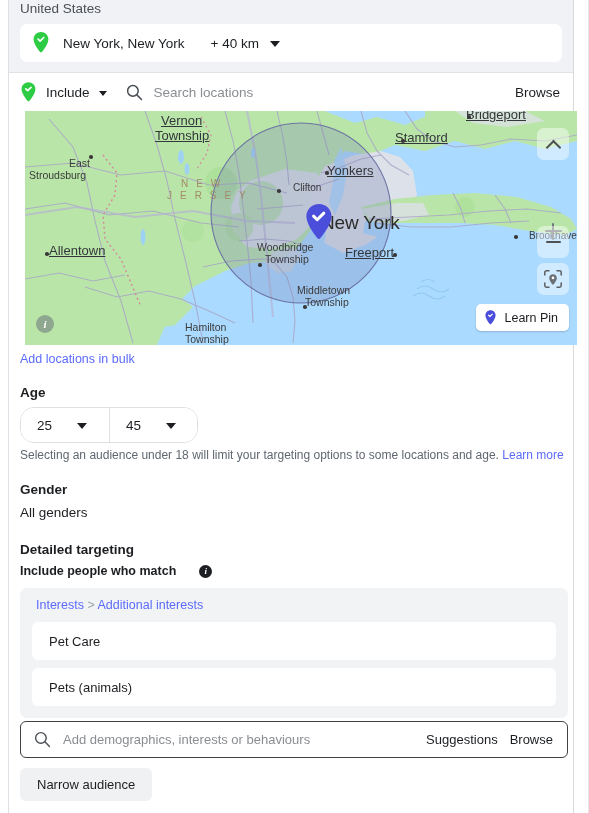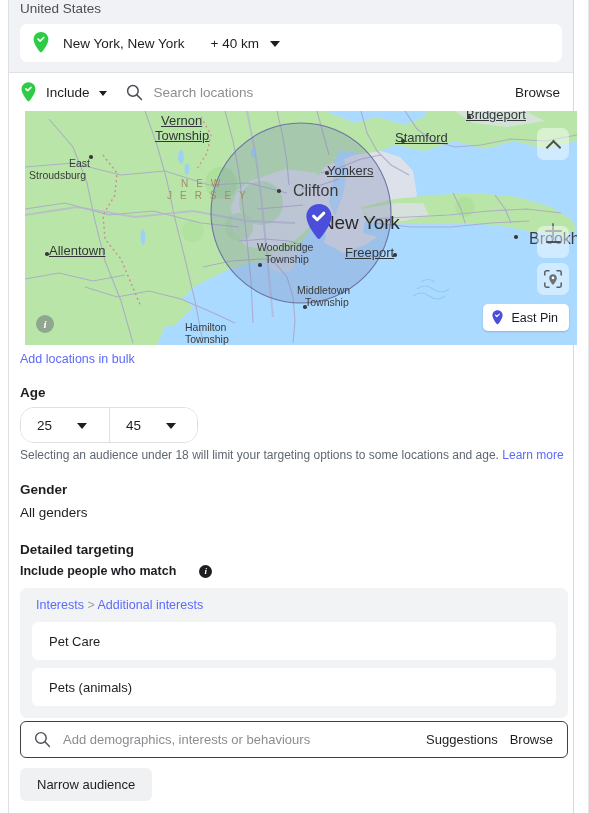--- a/index.html
+++ b/index.html
@@ -145,7 +145,7 @@
     white-space: nowrap;
     pointer-events: none;
   }
-  .ml-city   { font-size: 16px; color:#3a3a3a;padding-left:12px; }
+  .ml-city   { font-size: 10px; color:#3a3a3a;padding-left:12px; }
   .ml-big    { font-size: 19px; color:#2b2b2b; letter-spacing:-0.2px; }
   .ml-mid    { font-size: 13px; color:#33363a;text-decoration:underline; }
   .ml-town   { font-size: 10.5px; color:#3a3a3a; }

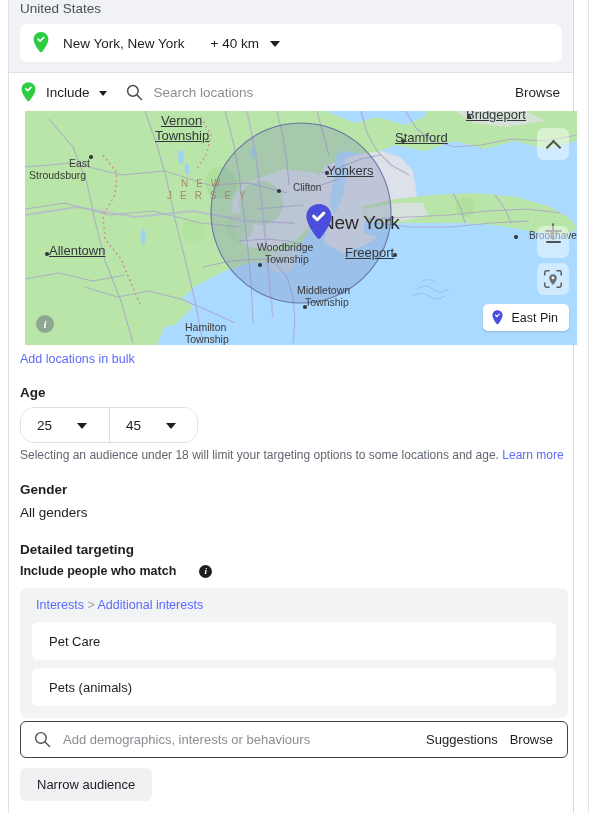--- a/index.html
+++ b/index.html
@@ -571,7 +571,7 @@
           <path d="M8 0C3.9 0 .6 3.2.6 7.2c0 5.2 6.3 12.6 6.6 12.9.4.5 1.2.5 1.6 0 .3-.3 6.6-7.7 6.6-12.9C15.4 3.2 12.1 0 8 0z" fill="#4b4ddb"></path>
           <path d="M5.1 7.1l2 2 3.6-3.6" stroke="#ffffff" stroke-width="1.7" fill="none" stroke-linecap="round" stroke-linejoin="round"></path>
         </svg>
-        <span class="drop-pin-label">East Pin</span>
+        <span class="drop-pin-label">Learn Pin</span>
       </div>
 
       <div class="map-info">

